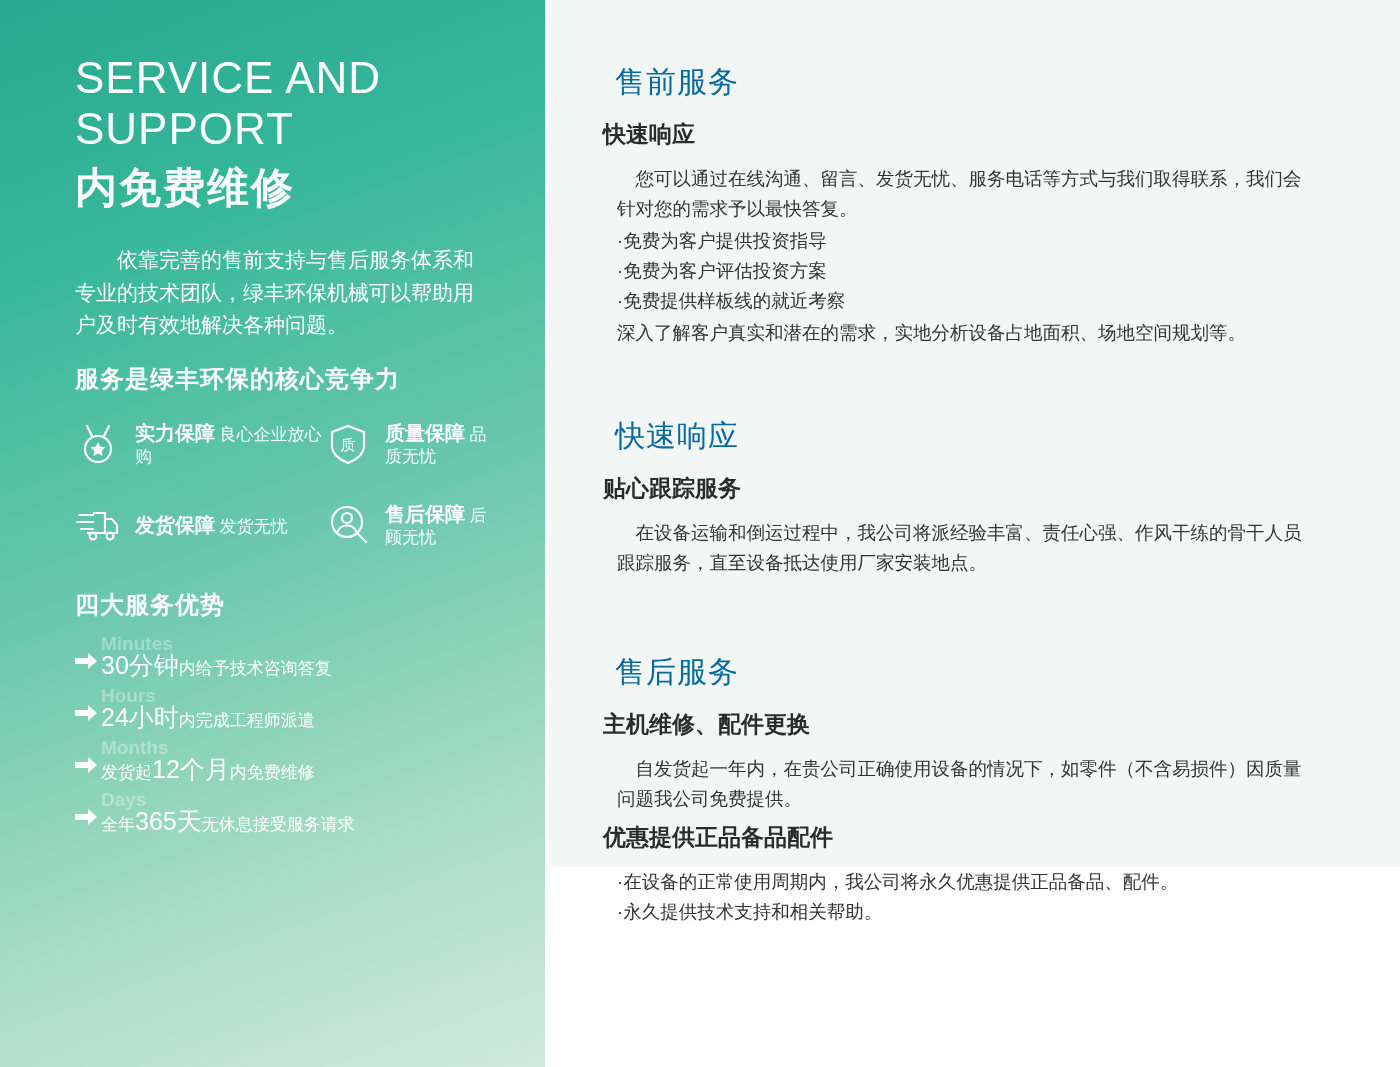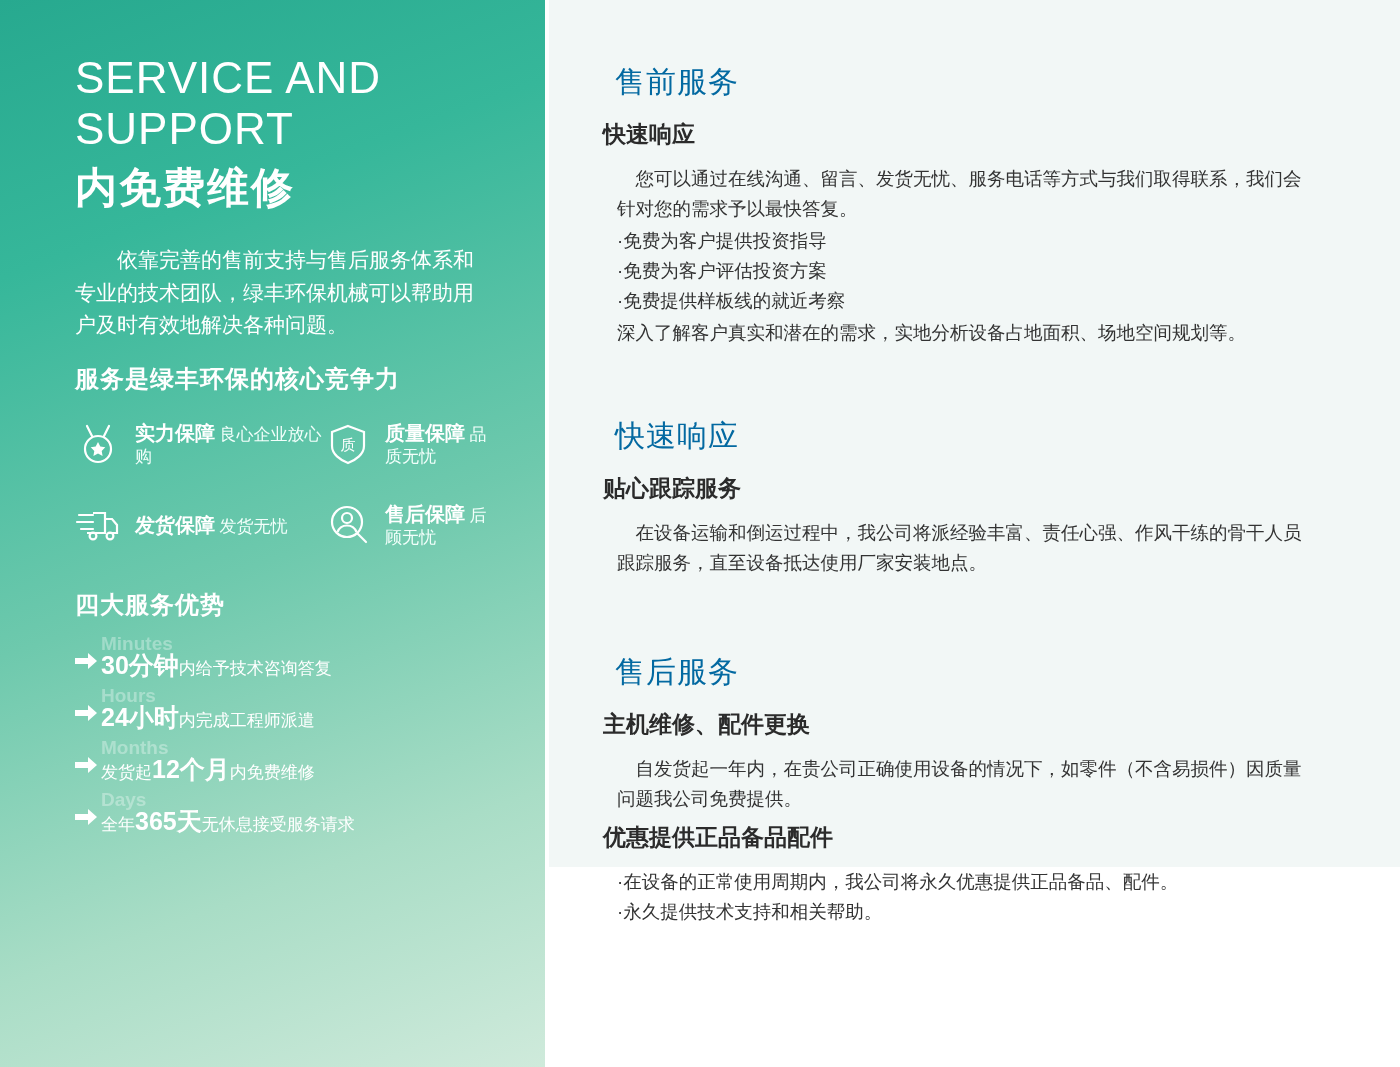--- a/index.html
+++ b/index.html
@@ -110,7 +110,7 @@
     white-space: nowrap;
   }
   .adv-num {
-    font-size: 25px; font-weight: bold;
+    font-size: 25px; font-weight: normal;
     position: relative;
     z-index: 2;
   }

